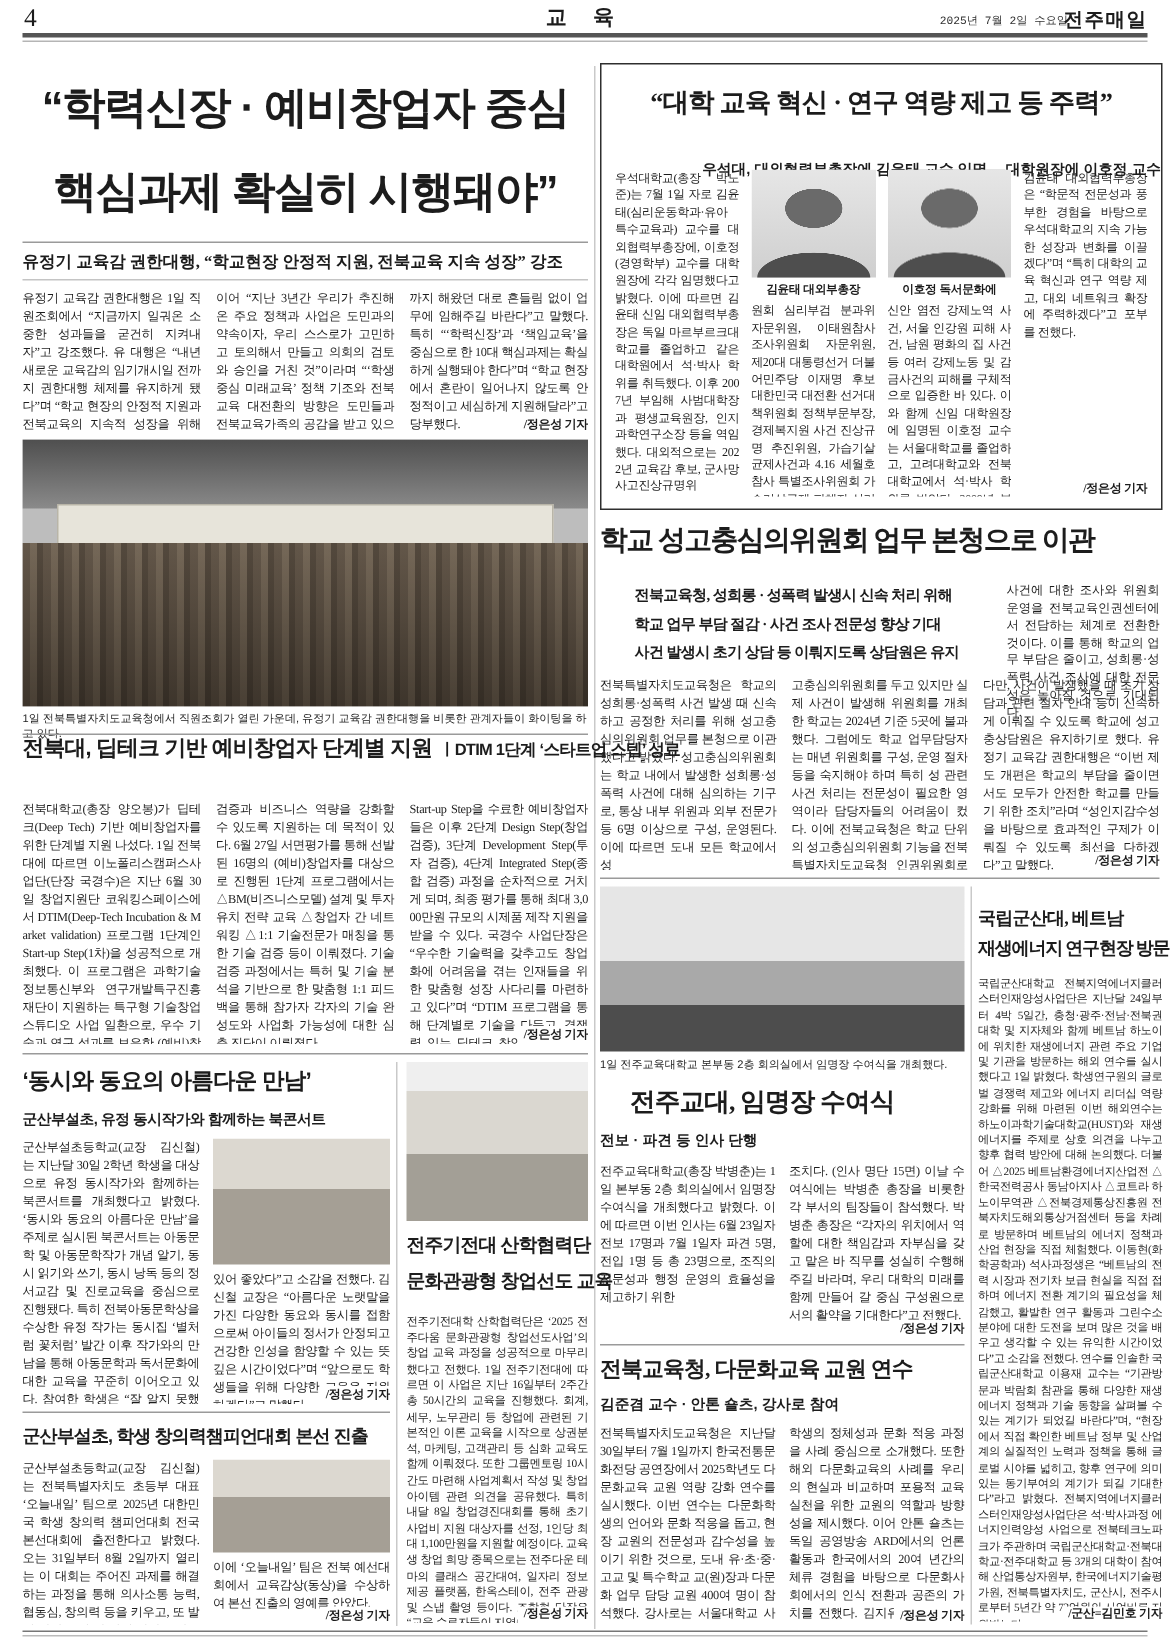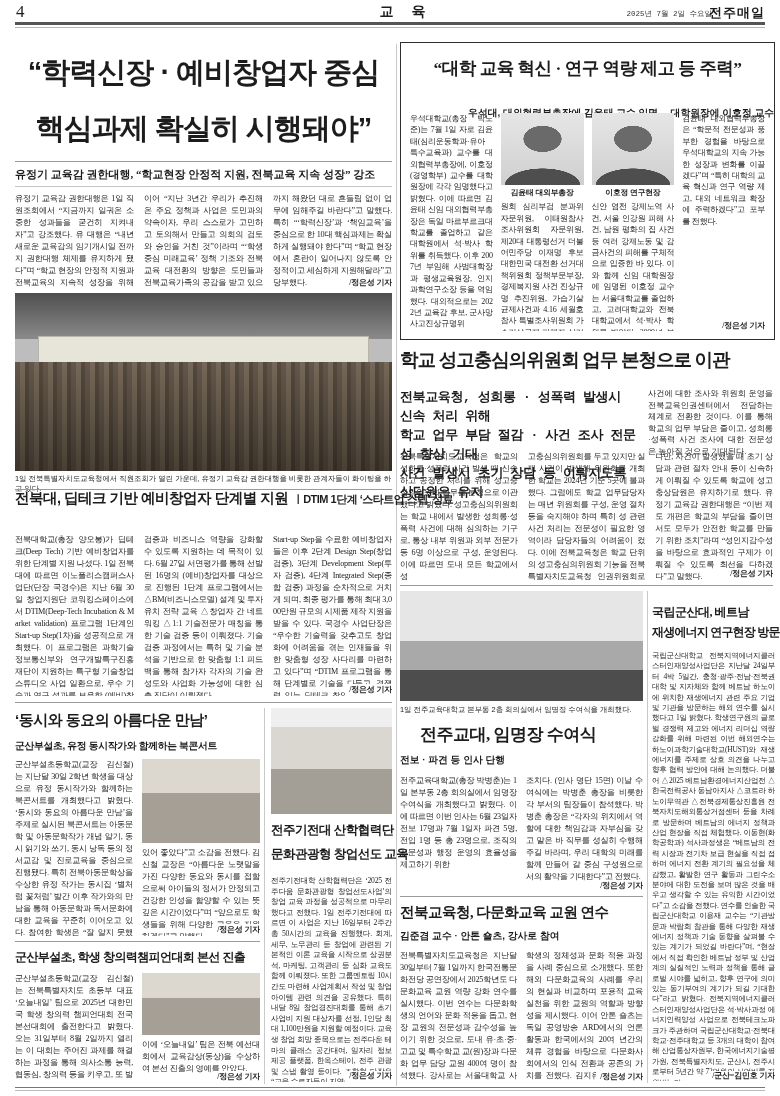--- a/index.html
+++ b/index.html
@@ -8,8 +8,8 @@
   .abs{position:absolute;}
   
   #hdr-num{left:16px;top:2px;font-size:17px;}
-  #hdr-section{left:50%;transform:translateX(-50%);top:3px;font-family:Liberation Sans, sans-serif;
-               font-weight:bold;font-size:14px;letter-spacing:7px;margin-left:16px;}
+  #hdr-section{left:50%;transform:translateX(-50%);top:3px;font-family:Liberation Serif, serif;
+               font-weight:bold;font-size:14px;letter-spacing:7px;}
   #hdr-date{right:68px;top:9px;font-size:7.5px;font-family:Liberation Mono, monospace;color:#333;}
   #hdr-paper{right:15px;top:4px;font-size:13px;font-weight:bold;letter-spacing:1px;}
   #hdr-rule{left:15px;right:15px;top:22px;height:3px;background:#555;}

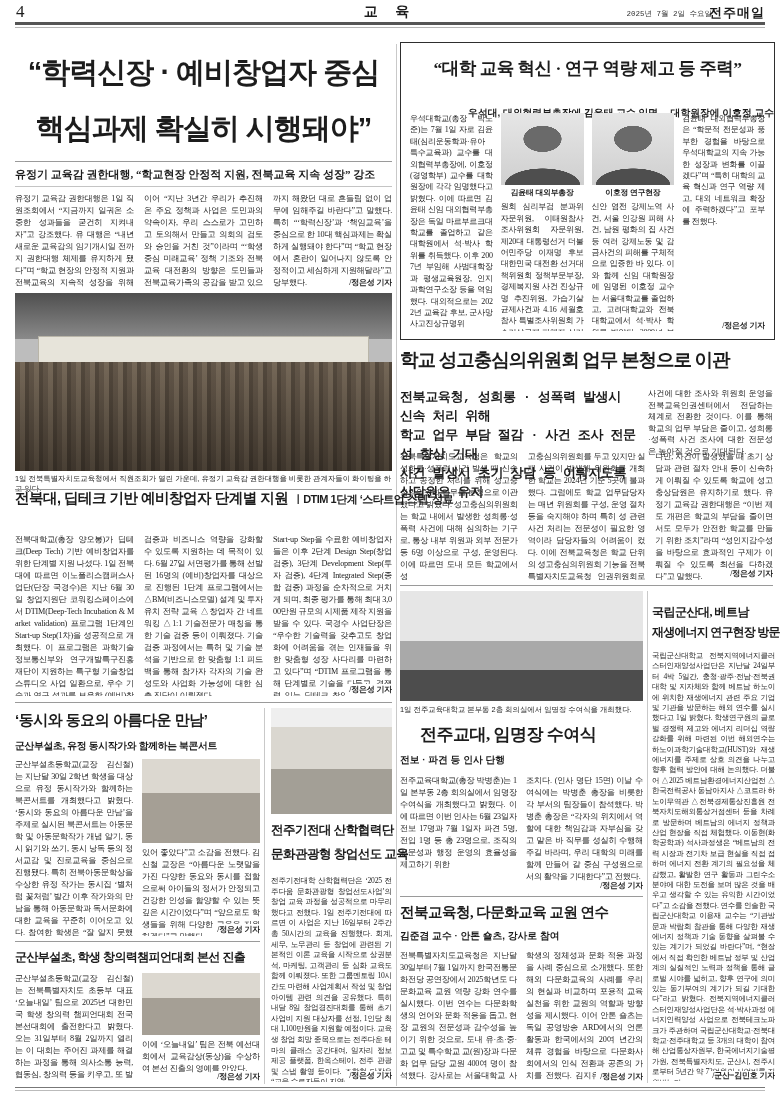--- a/index.html
+++ b/index.html
@@ -205,7 +205,7 @@
         <span>원회 심리부검 분과위 자문위원, 이태원참사 조사위원회 자문위원, 제20대 대통령선거 더불어민주당 이재명 후보 대한민국 대전환 선거대책위원회 정책부문부장, 경제복지원 사건 진상규명 추진위원, 가습기살균제사건과 4.16 세월호참사 특별조사위원회 가습기살균제 피해자 심리지원 방안 연구사업 연구책임자 등 다양한 외부 활동을 통해 전문성을 발휘해 왔다. 특히 영화 ‘도가니’의 배경인 광주인화학교 사건과 원주 귀래 사랑의 집 사건, 제주 자립원 사건,</span></div>
       <div class="col">
         <div class="ph ph-portrait u-photo"></div>
-        <div class="u-cap">이호정 연구현장</div>
+        <div class="u-cap">이호정 독서문화에</div>
         <span>신안 염전 강제노역 사건, 서울 인강원 피해 사건, 남원 평화의 집 사건 등 여러 강제노동 및 감금사건의 피해를 구체적으로 입증한 바 있다. 이와 함께 신임 대학원장에 임명된 이호정 교수는 서울대학교를 졸업하고, 고려대학교와 전북대학교에서 석·박사 학위를 받았다. 2009년 본교에 부임한 후 산업지역개발연구소장과 인문사회과학연구소장 등을 역임했다.</span></div>
       <div class="col"><span>김윤태 대외협력부총장은 “학문적 전문성과 풍부한 경험을 바탕으로 우석대학교의 지속 가능한 성장과 변화를 이끌겠다”며 “특히 대학의 교육 혁신과 연구 역량 제고, 대외 네트워크 확장에 주력하겠다”고 포부를 전했다.</span>
         <span class="byline">/정은성 기자</span></div>

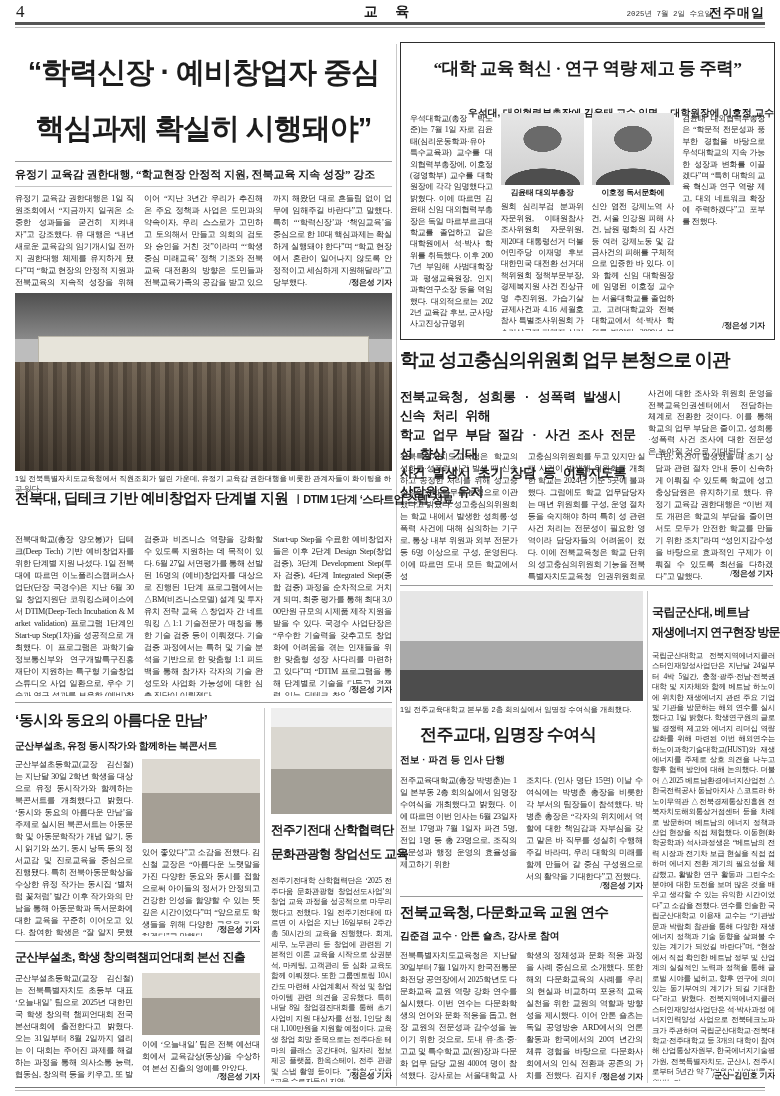--- a/index.html
+++ b/index.html
@@ -91,8 +91,8 @@
   #gr-head{left:400px;top:347px;width:373px;font-weight:bold;font-size:18.5px;
       letter-spacing:-1px;white-space:nowrap;}
   #gr-subwrap{left:400px;top:388px;width:373px;display:flex;}
-  #gr-subs{width:240px;font-family:Liberation Mono, monospace;font-weight:bold;
-      font-size:13px;line-height:19px;letter-spacing:-0.4px;}
+  #gr-subs{width:240px;font-family:Liberation Serif, serif;font-weight:bold;
+      font-size:10px;line-height:19px;letter-spacing:-0.4px;margin-left:23px;}
   #gr-intro{flex:1;padding-left:8px;font-size:8.2px;line-height:11.6px;text-align:justify;
       word-break:break-all;}
   #gr-body{left:400px;top:451px;width:373px;height:129px;}

